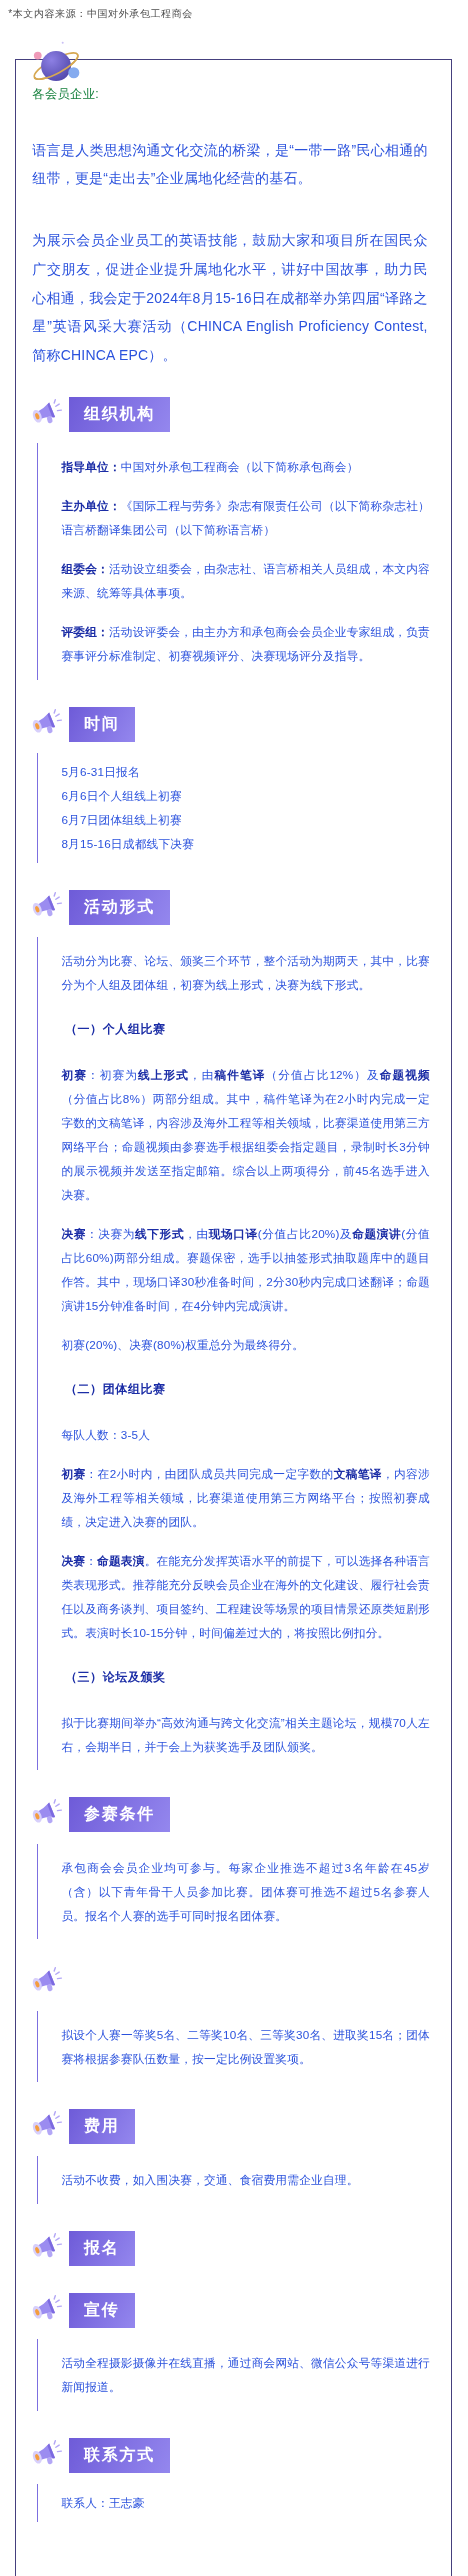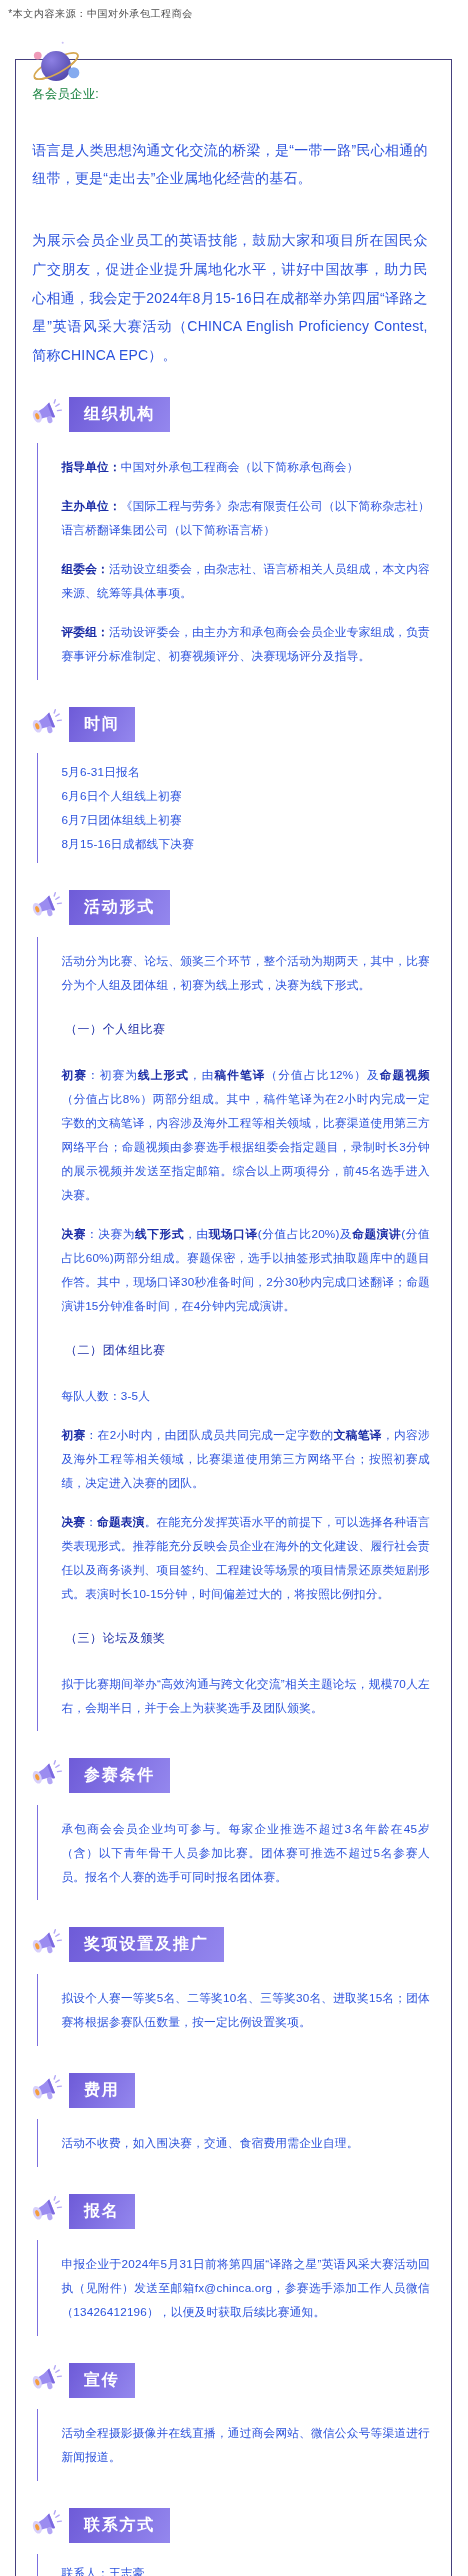--- a/index.html
+++ b/index.html
@@ -43,7 +43,7 @@
   .cpara:last-child{margin-bottom:4.7px;}
   .seg-b{color:#1B2DA6;font-weight:bold;}
   .sub{
-    font-size:12px;font-weight:normal;color:#1B2DA6;
+    font-size:12px;font-weight:bold;color:#1B2DA6;
     margin:24.6px 0 24.6px 3.5px;letter-spacing:0.6px;
   }
   .cline{font-size:11.7px;color:#2B52DD;line-height:2.05;letter-spacing:0.2px;}

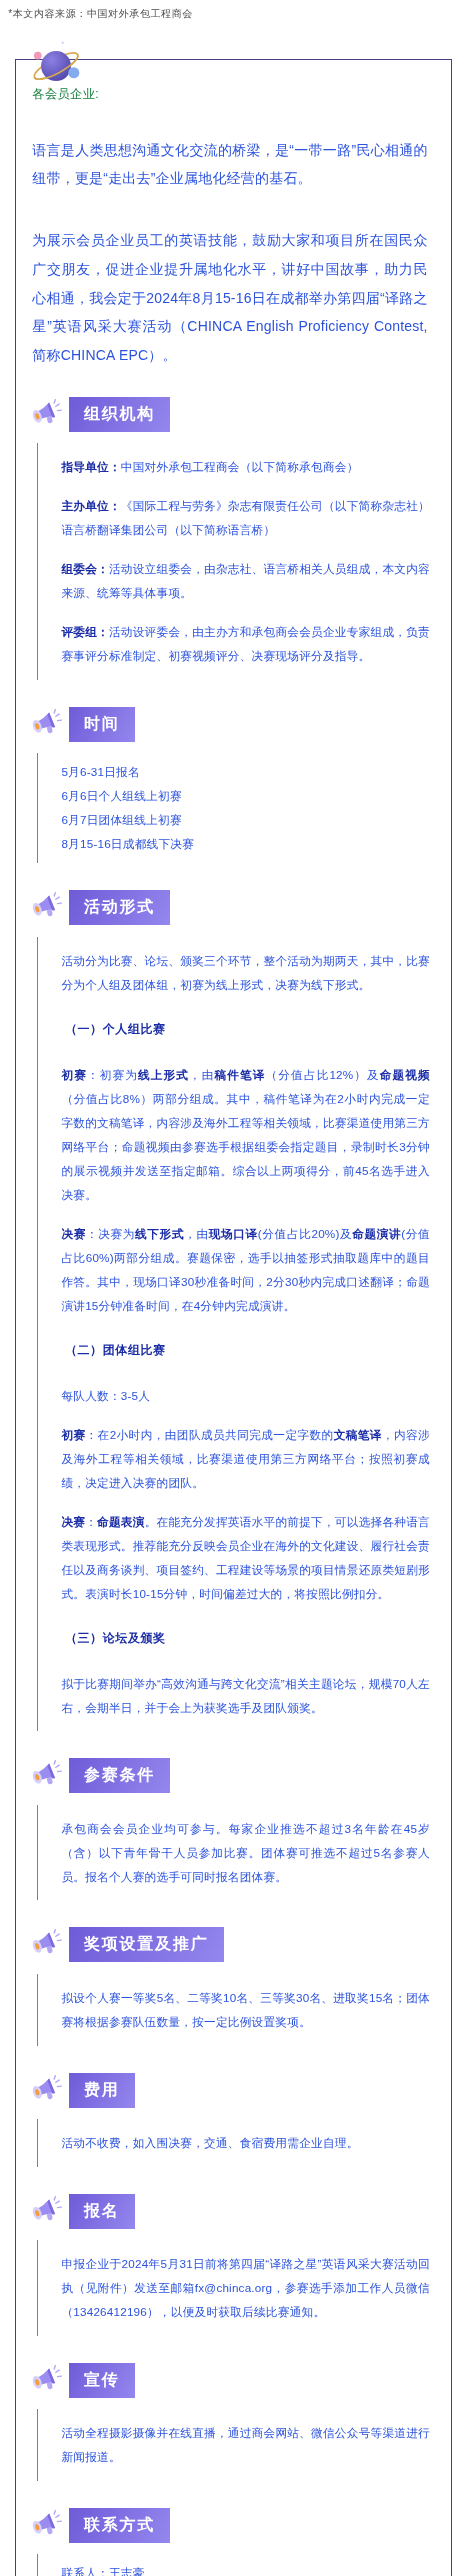--- a/index.html
+++ b/index.html
@@ -148,6 +148,7 @@
             <div class="sub">（一）个人组比赛</div>
             <div class="cpara"><span class="seg-b">初赛</span><span>：初赛为</span><span class="seg-b">线上形式</span><span>，由</span><span class="seg-b">稿件笔译</span><span>（分值占比12%）及</span><span class="seg-b">命题视频</span><span>（分值占比8%）两部分组成。其中，稿件笔译为在2小时内完成一定字数的文稿笔译，内容涉及海外工程等相关领域，比赛渠道使用第三方网络平台；命题视频由参赛选手根据组委会指定题目，录制时长3分钟的展示视频并发送至指定邮箱。综合以上两项得分，前45名选手进入决赛。</span></div>
             <div class="cpara"><span class="seg-b">决赛</span><span>：决赛为</span><span class="seg-b">线下形式</span><span>，由</span><span class="seg-b">现场口译</span><span>(分值占比20%)及</span><span class="seg-b">命题演讲</span><span>(分值占比60%)两部分组成。赛题保密，选手以抽签形式抽取题库中的题目作答。其中，现场口译30秒准备时间，2分30秒内完成口述翻译；命题演讲15分钟准备时间，在4分钟内完成演讲。</span></div>
+            <div class="cpara"><span>初赛(20%)、决赛(80%)权重总分为最终得分。</span></div>
             <div class="sub">（二）团体组比赛</div>
             <div class="cpara"><span>每队人数：3-5人</span></div>
             <div class="cpara"><span class="seg-b">初赛</span><span>：在2小时内，由团队成员共同完成一定字数的</span><span class="seg-b">文稿笔译</span><span>，内容涉及海外工程等相关领域，比赛渠道使用第三方网络平台；按照初赛成绩，决定进入决赛的团队。</span></div>

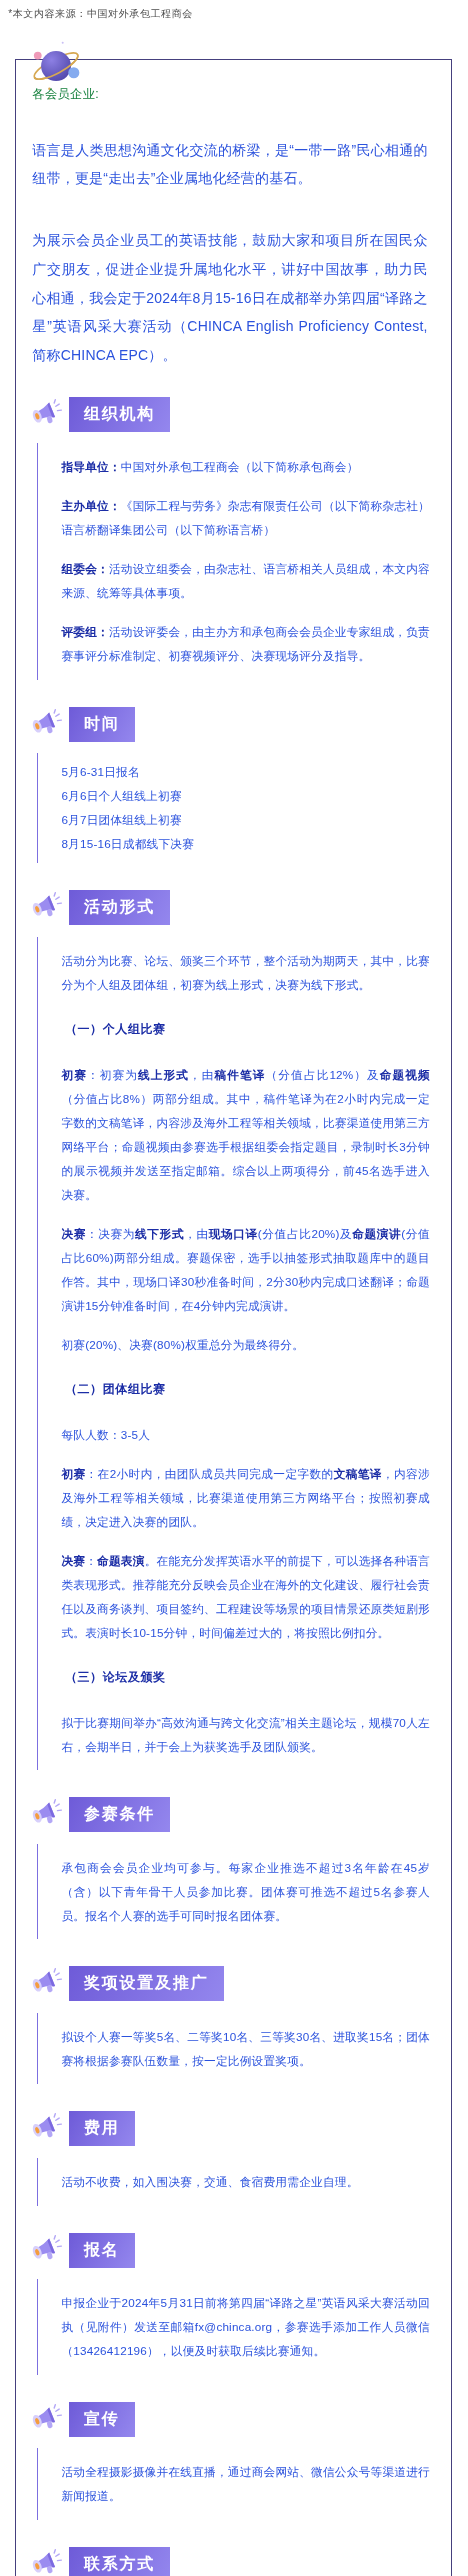--- a/index.html
+++ b/index.html
@@ -195,7 +195,6 @@
       <line x1="44" y1="9" x2="46" y2="3"></line>
     </g>
   </svg>
-            <div class="badge">奖项设置及推广</div>
           </div>
           <div class="section-content">
             <div class="cpara"><span>拟设个人赛一等奖5名、二等奖10名、三等奖30名、进取奖15名；团体赛将根据参赛队伍数量，按一定比例设置奖项。</span></div>

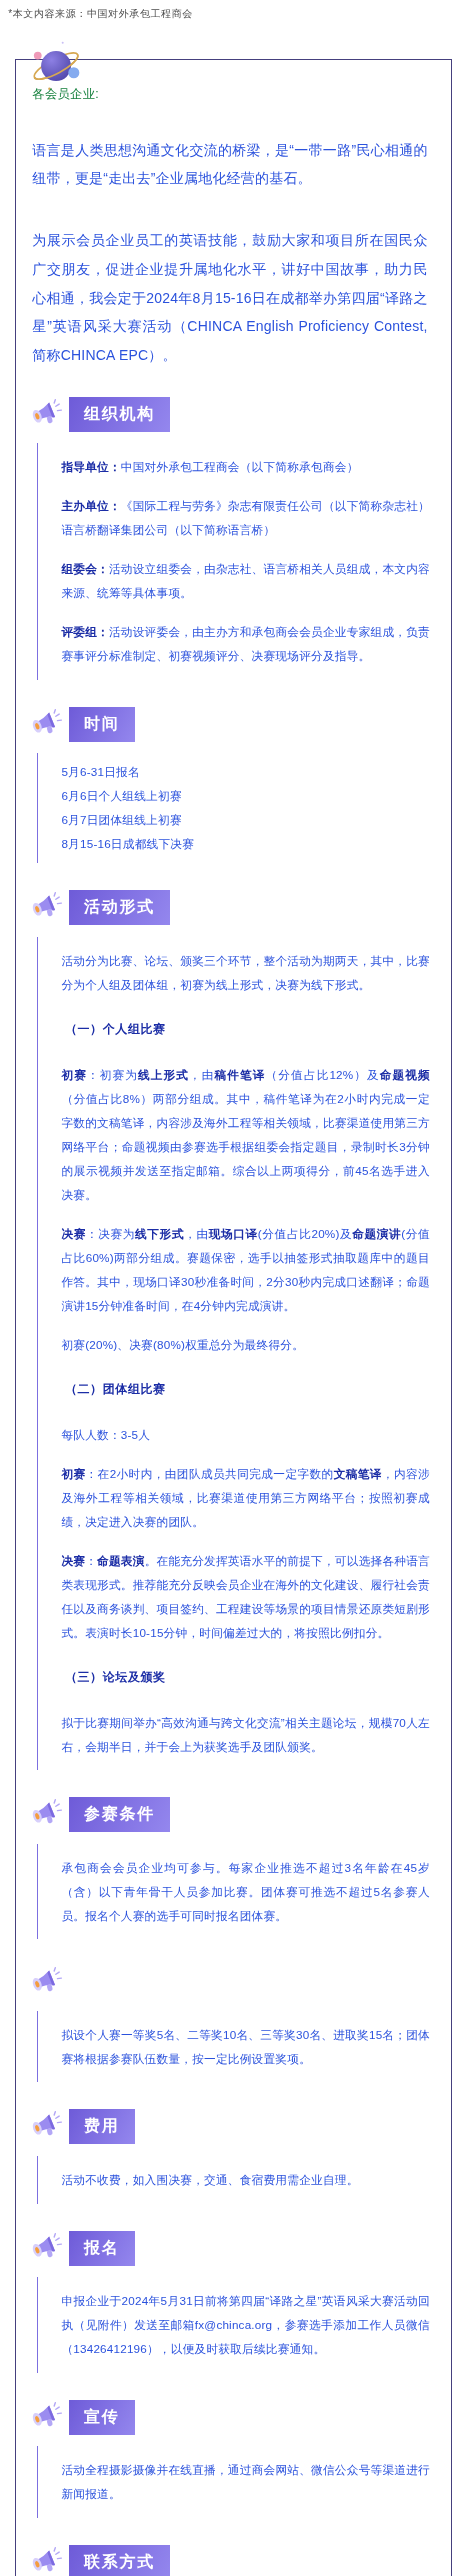--- a/index.html
+++ b/index.html
@@ -240,9 +240,6 @@
   </svg>
             <div class="badge">报名</div>
           </div>
-          <div class="section-content">
-            <div class="cpara"><span>申报企业于2024年5月31日前将第四届“译路之星”英语风采大赛活动回执（见附件）发送至邮箱fx@chinca.org，参赛选手添加工作人员微信（13426412196），以便及时获取后续比赛通知。</span></div>
-          </div>
         </div>
         <div class="section">
           <div class="badge-row">

